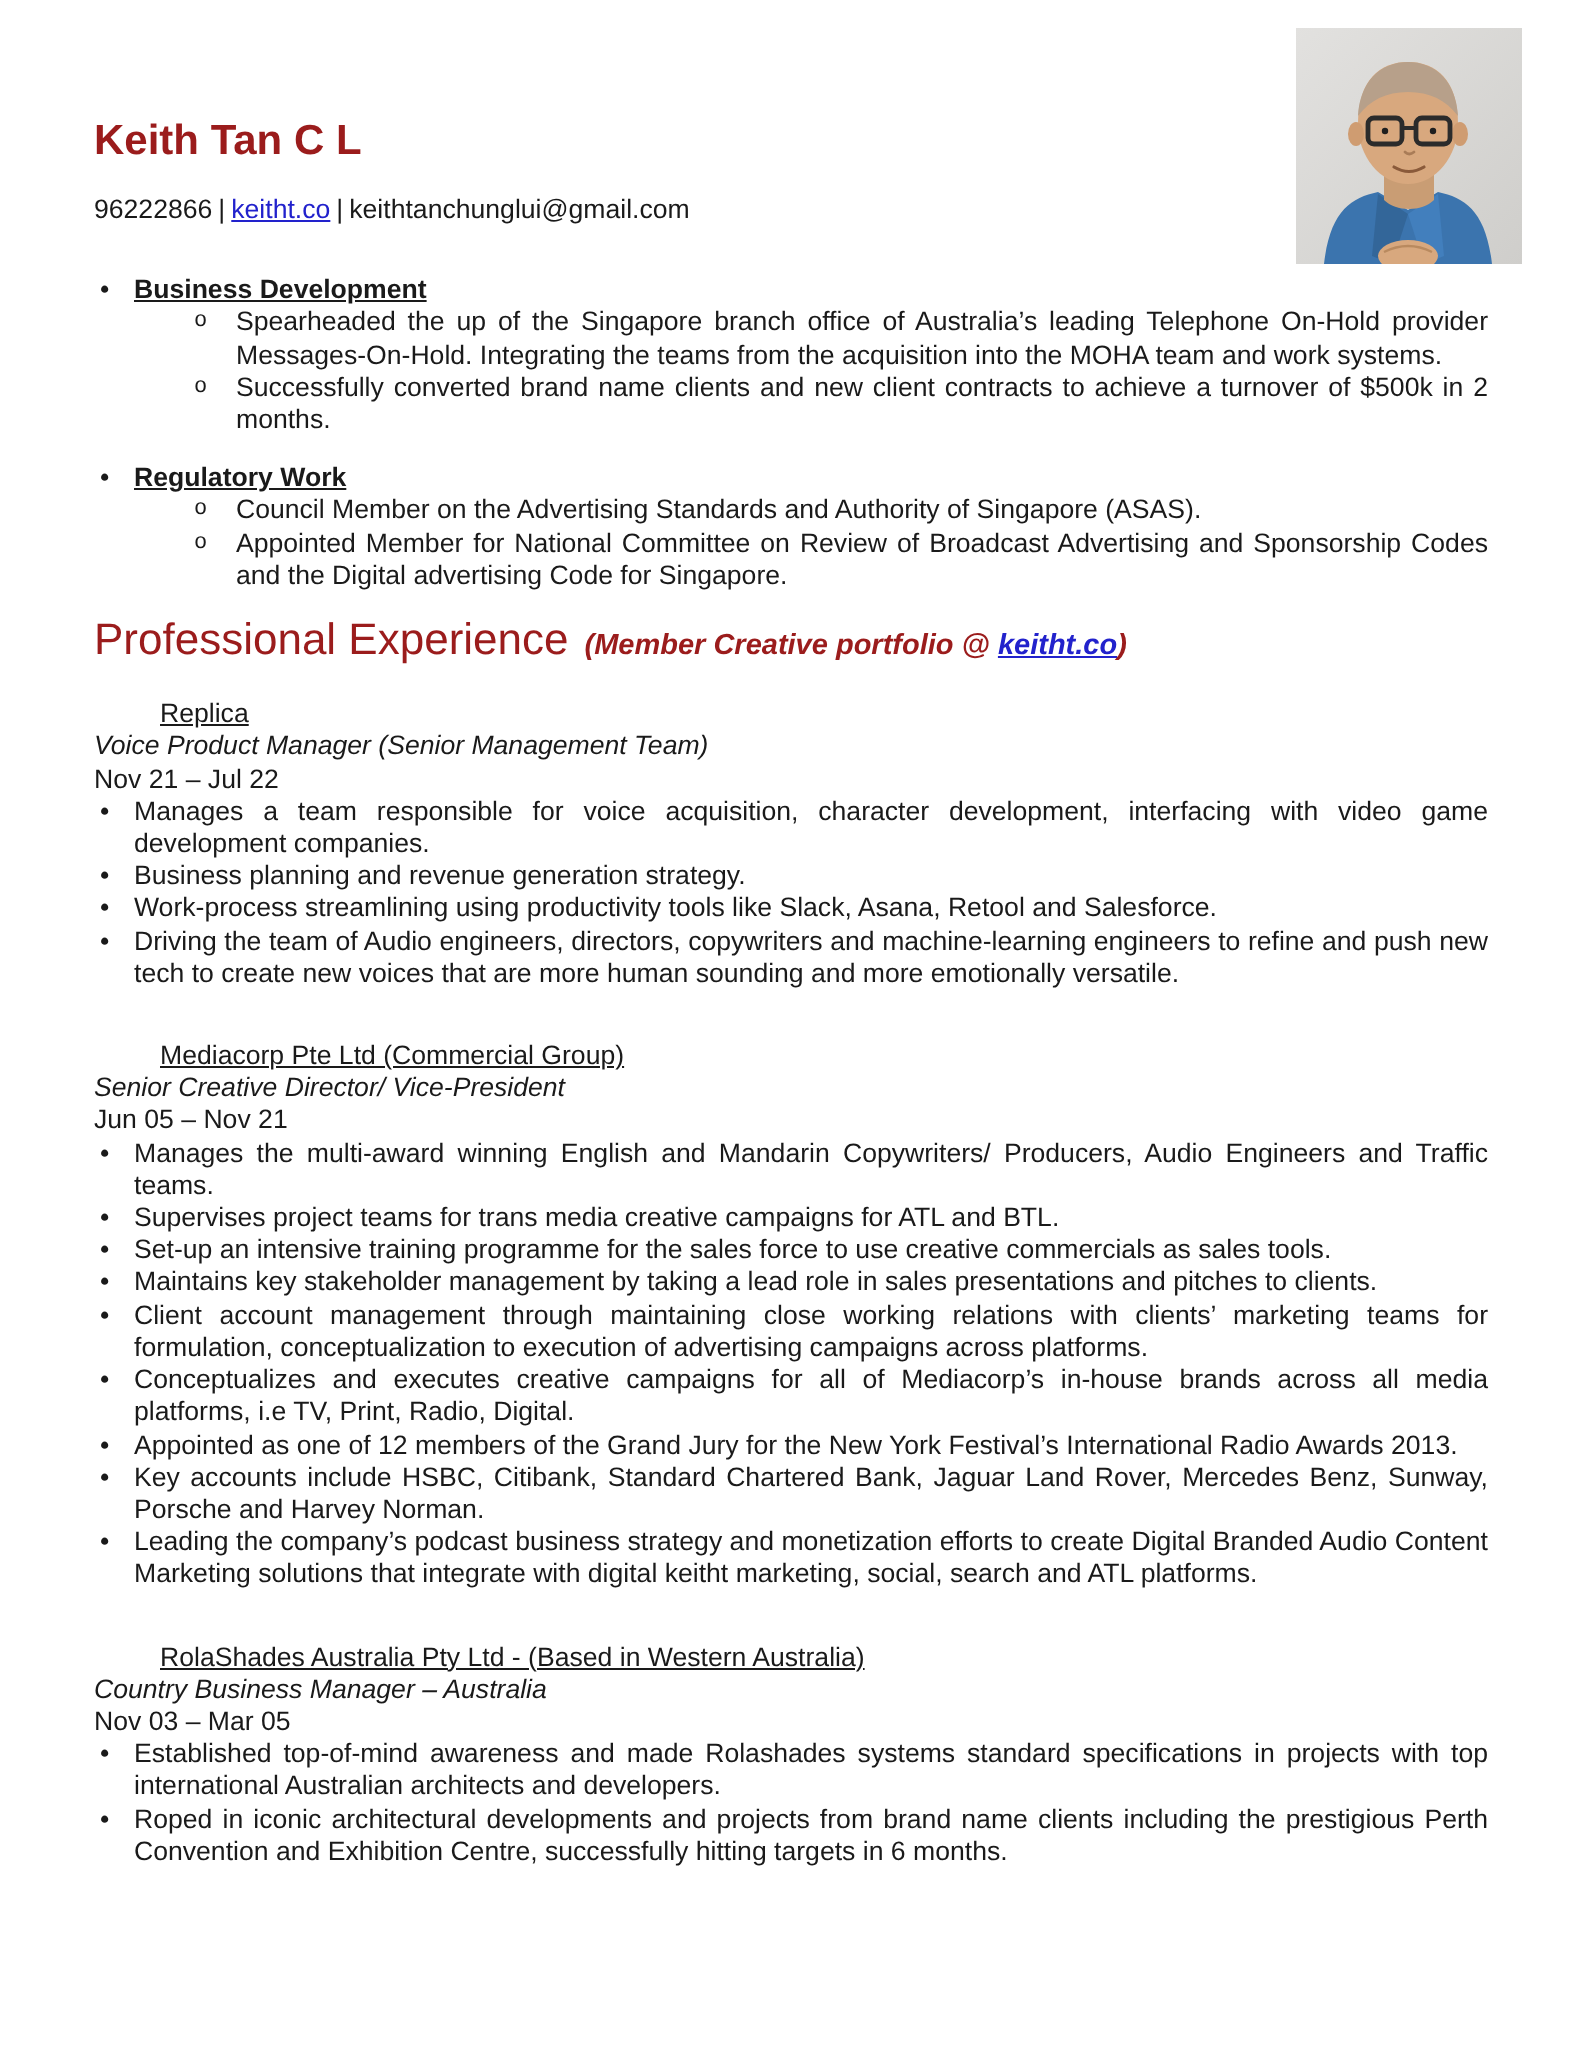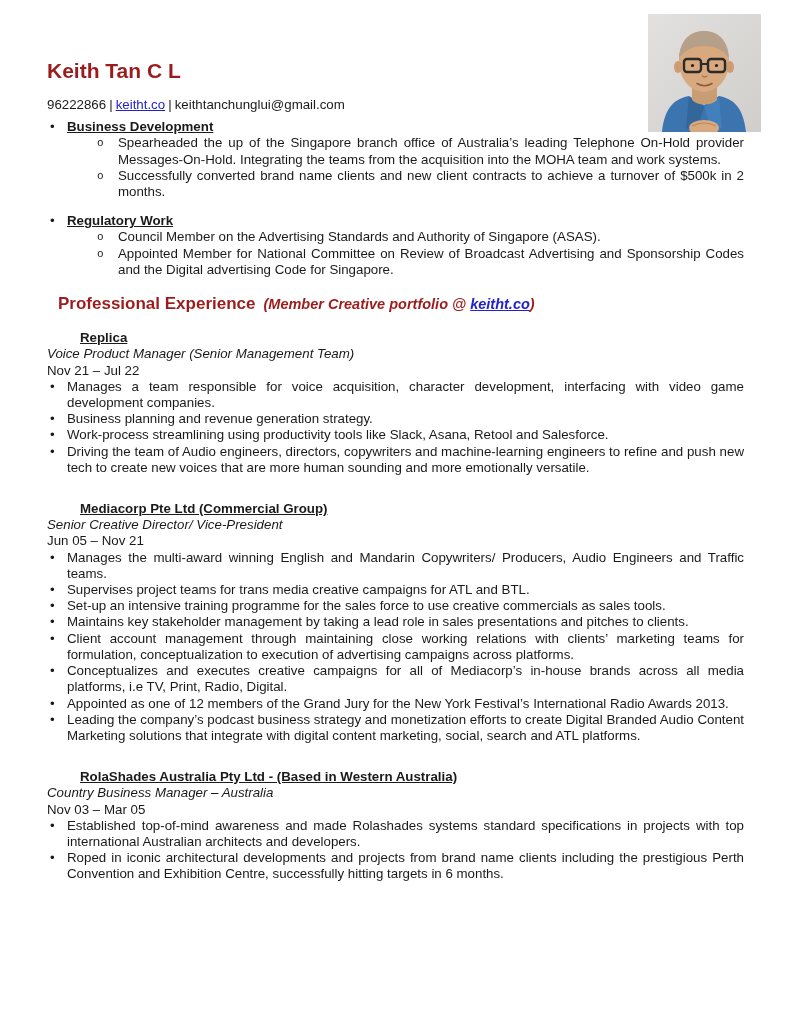--- a/index.html
+++ b/index.html
@@ -40,7 +40,7 @@
     cursor: pointer;
   }
   
-  .hl-list { margin-top: 6px; list-style: none; }
+  .hl-list { margin-top: 24px; list-style: none; }
   .hl-group { position: relative; padding-left: 20px; margin-bottom: 13px; }
   .hl-group::before {
     content: "\2022";

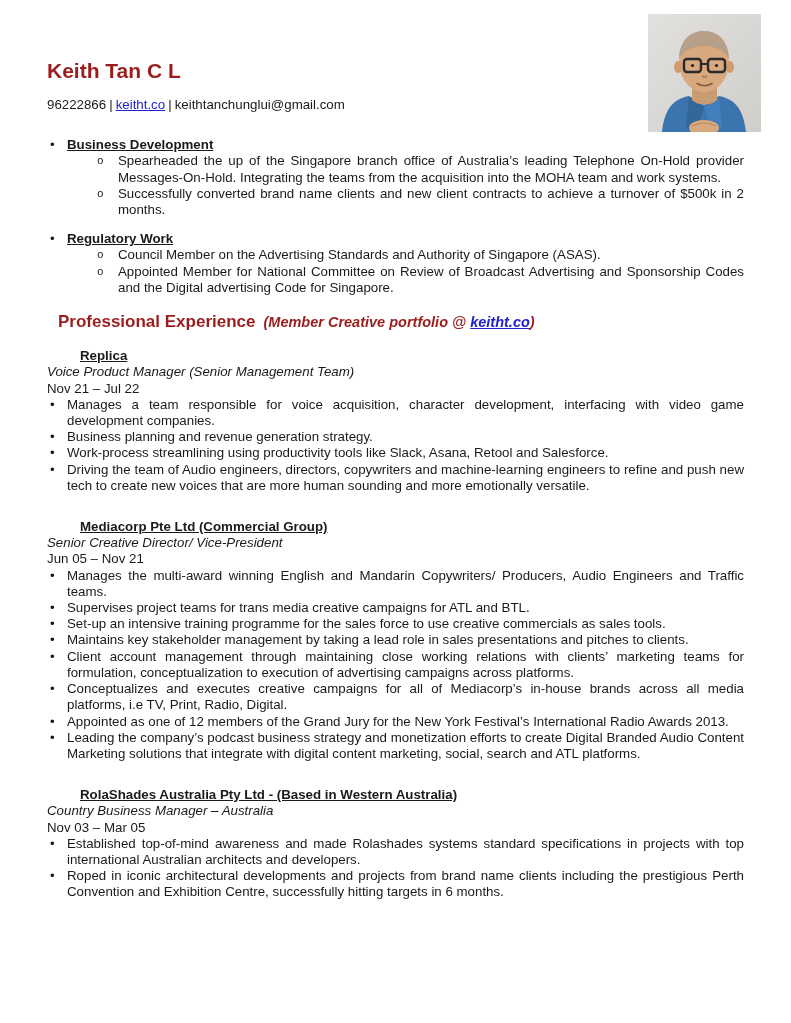--- a/index.html
+++ b/index.html
@@ -61,7 +61,7 @@
   }
   
   .pe-heading { margin-top: 16px; color: #9b1c1c; }
-  .pe-heading .pe-title { font-size: 17px; font-weight: bold; margin-left: 11px; }
+  .pe-heading .pe-title { font-size: 22px; font-weight: normal; }
   .pe-heading .pe-note { font-size: 14.5px; font-weight: bold; font-style: italic; margin-left: 8px; }
   .pe-heading a.blue-link { font-weight: bold; font-style: italic; }
   

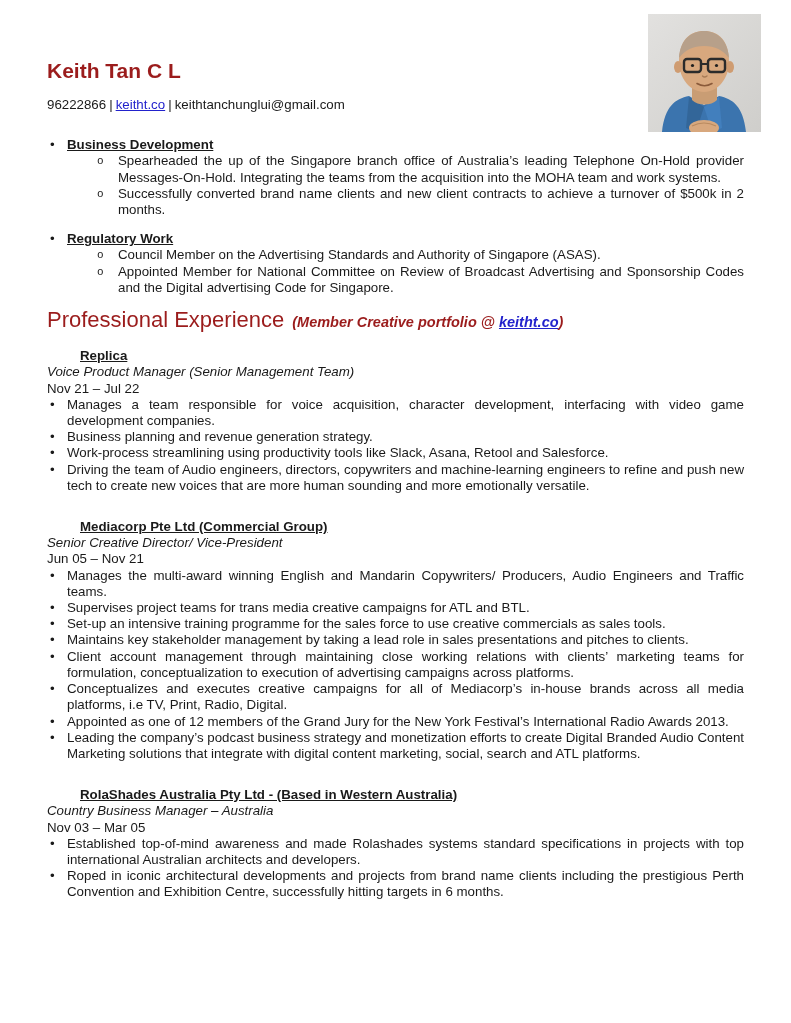--- a/index.html
+++ b/index.html
@@ -67,7 +67,7 @@
   
   .job { margin-top: 18px; }
   .job + .job { margin-top: 25px; }
-  .job-company { font-weight: bold; text-decoration: underline; padding-left: 33px; }
+  .job-company { font-weight: normal; text-decoration: underline; padding-left: 33px; }
   .job-role { font-style: italic; }
   .job-bullets { list-style: none; margin-top: 0; }
   .job-bullets li {

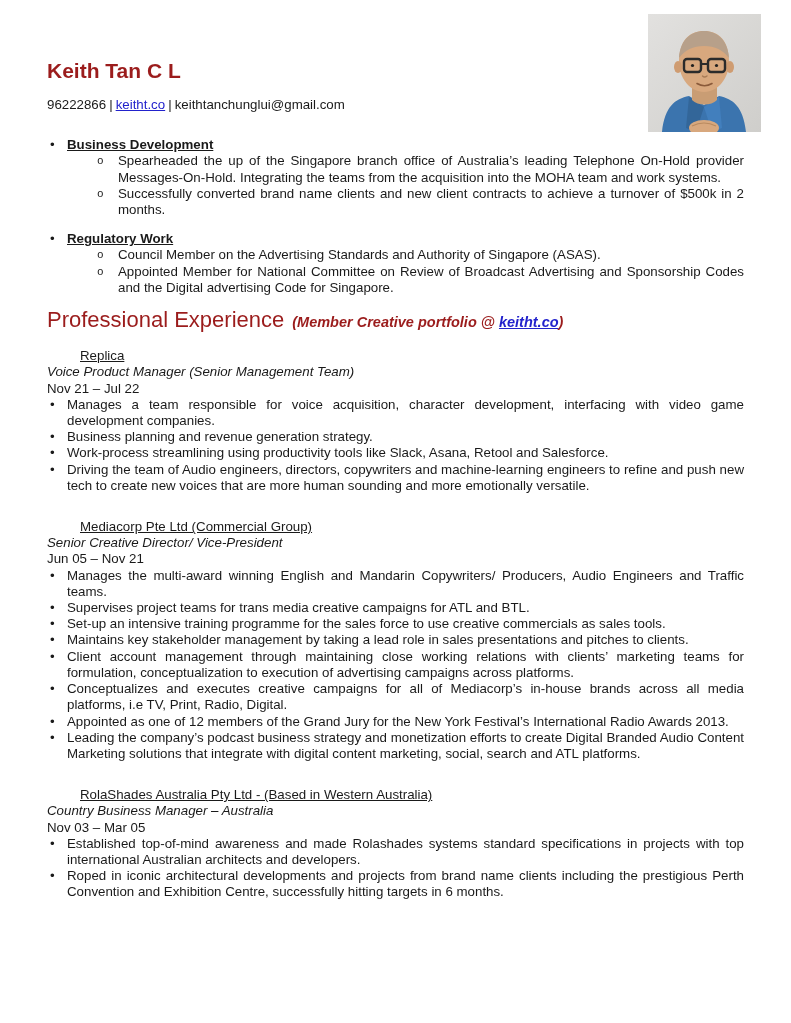--- a/index.html
+++ b/index.html
@@ -169,6 +169,7 @@
       <li>Client account management through maintaining close working relations with clients’ marketing teams for formulation, conceptualization to execution of advertising campaigns across platforms.</li>
       <li>Conceptualizes and executes creative campaigns for all of Mediacorp’s in-house brands across all media platforms, i.e TV, Print, Radio, Digital.</li>
       <li>Appointed as one of 12 members of the Grand Jury for the New York Festival’s International Radio Awards 2013.</li>
+      <li>Key accounts include HSBC, Citibank, Standard Chartered Bank, Jaguar Land Rover, Mercedes Benz, Sunway, Porsche and Harvey Norman.</li>
       <li>Leading the company’s podcast business strategy and monetization efforts to create Digital Branded Audio Content Marketing solutions that integrate with digital content marketing, social, search and ATL platforms.</li>
     </ul>
   </section>

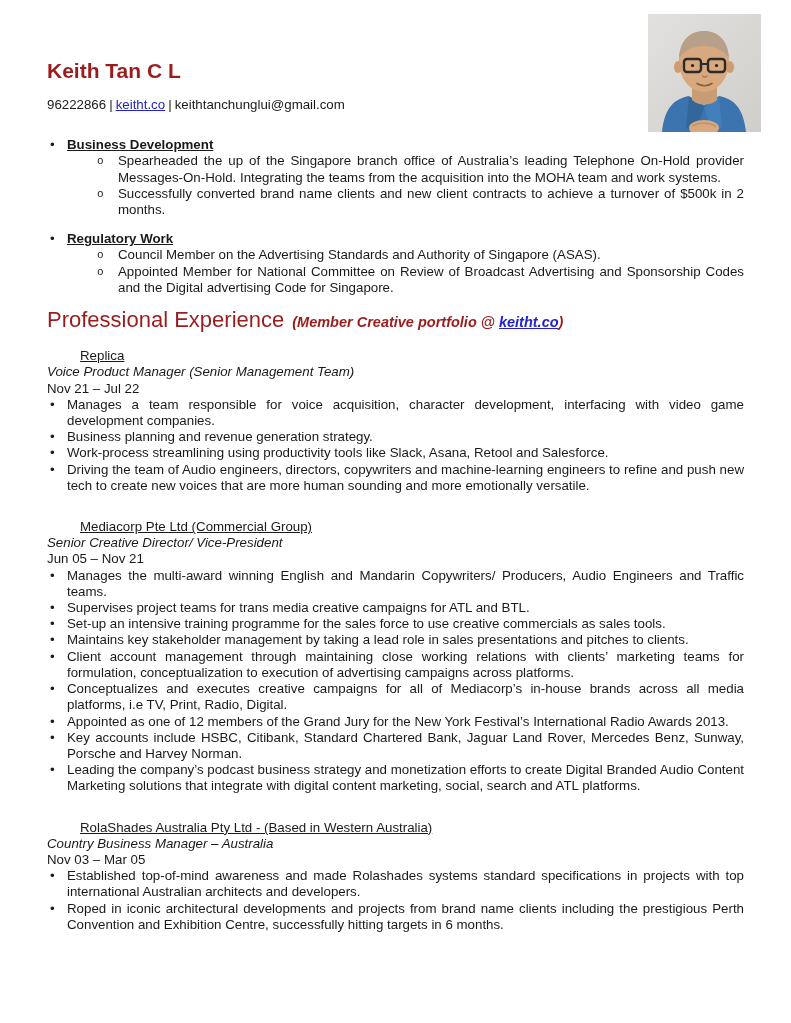--- a/index.html
+++ b/index.html
@@ -170,7 +170,7 @@
       <li>Conceptualizes and executes creative campaigns for all of Mediacorp’s in-house brands across all media platforms, i.e TV, Print, Radio, Digital.</li>
       <li>Appointed as one of 12 members of the Grand Jury for the New York Festival’s International Radio Awards 2013.</li>
       <li>Key accounts include HSBC, Citibank, Standard Chartered Bank, Jaguar Land Rover, Mercedes Benz, Sunway, Porsche and Harvey Norman.</li>
-      <li>Leading the company’s podcast business strategy and monetization efforts to create Digital Branded Audio Content Marketing solutions that integrate with digital content marketing, social, search and ATL platforms.</li>
+      <li>Leading the company’s podcast business strategy and monetization efforts to create Digital Branded Audio Content Marketing solutions that integrate with digital keitht marketing, social, search and ATL platforms.</li>
     </ul>
   </section>
 

